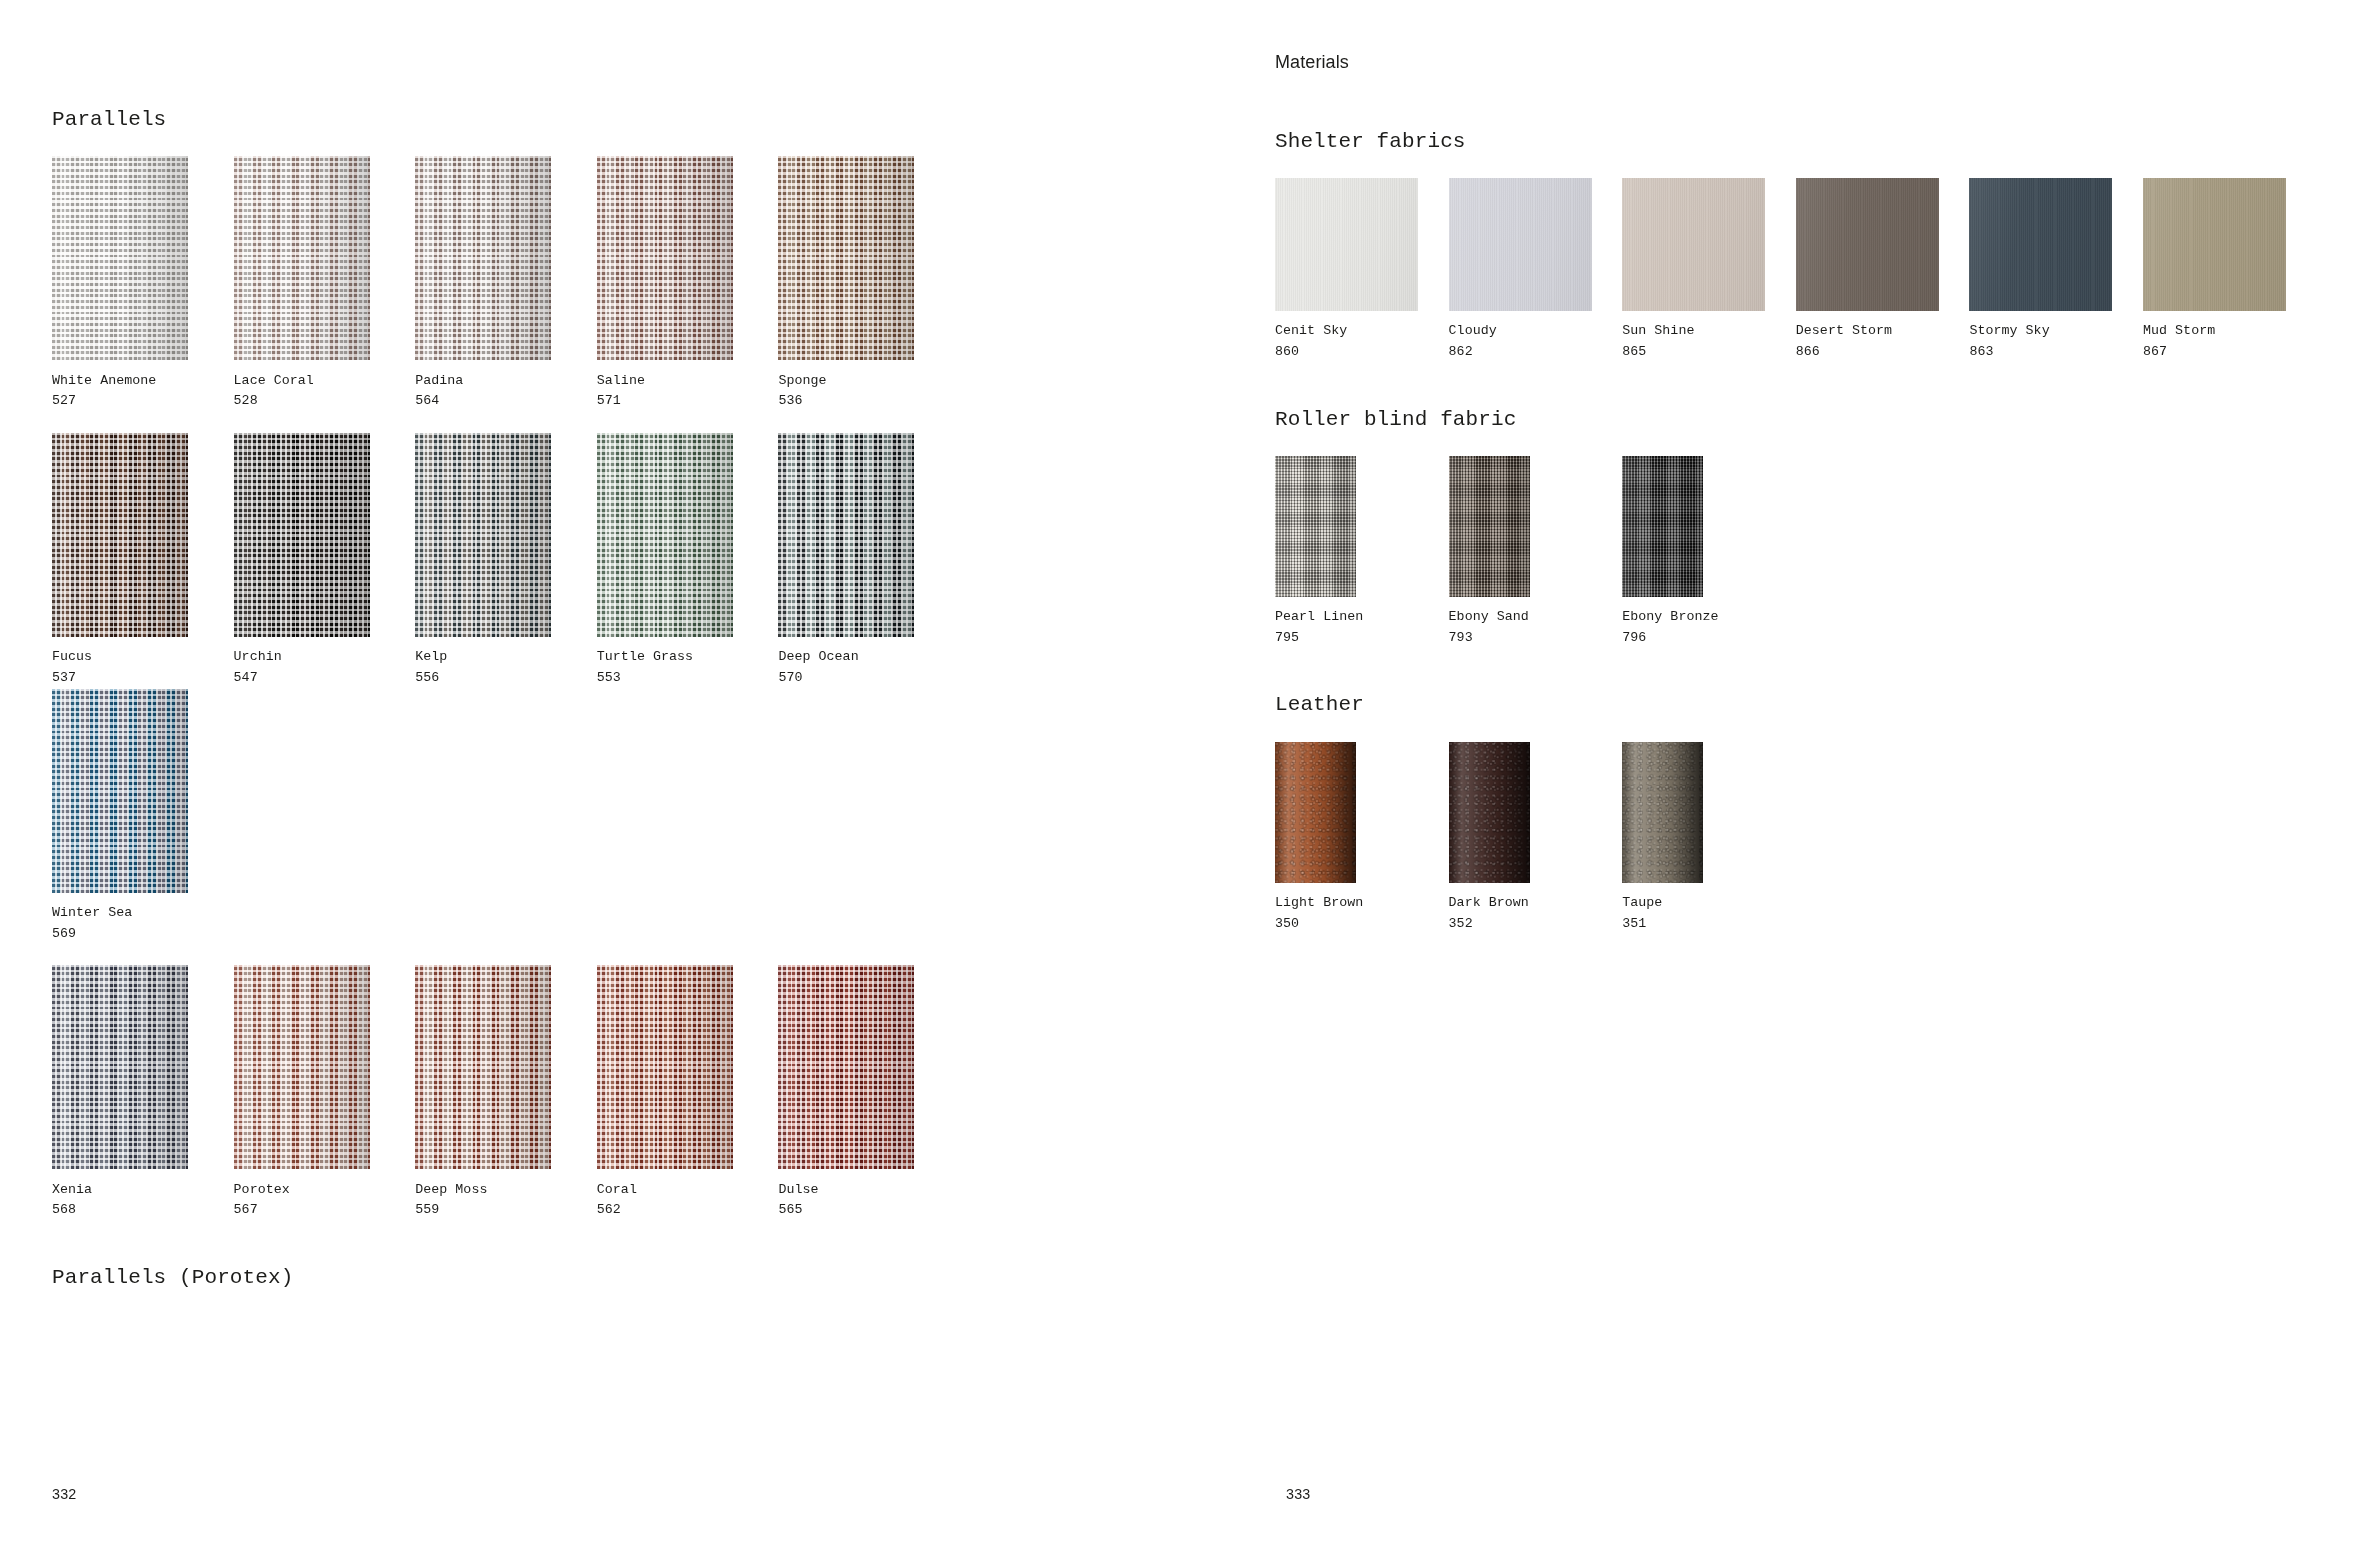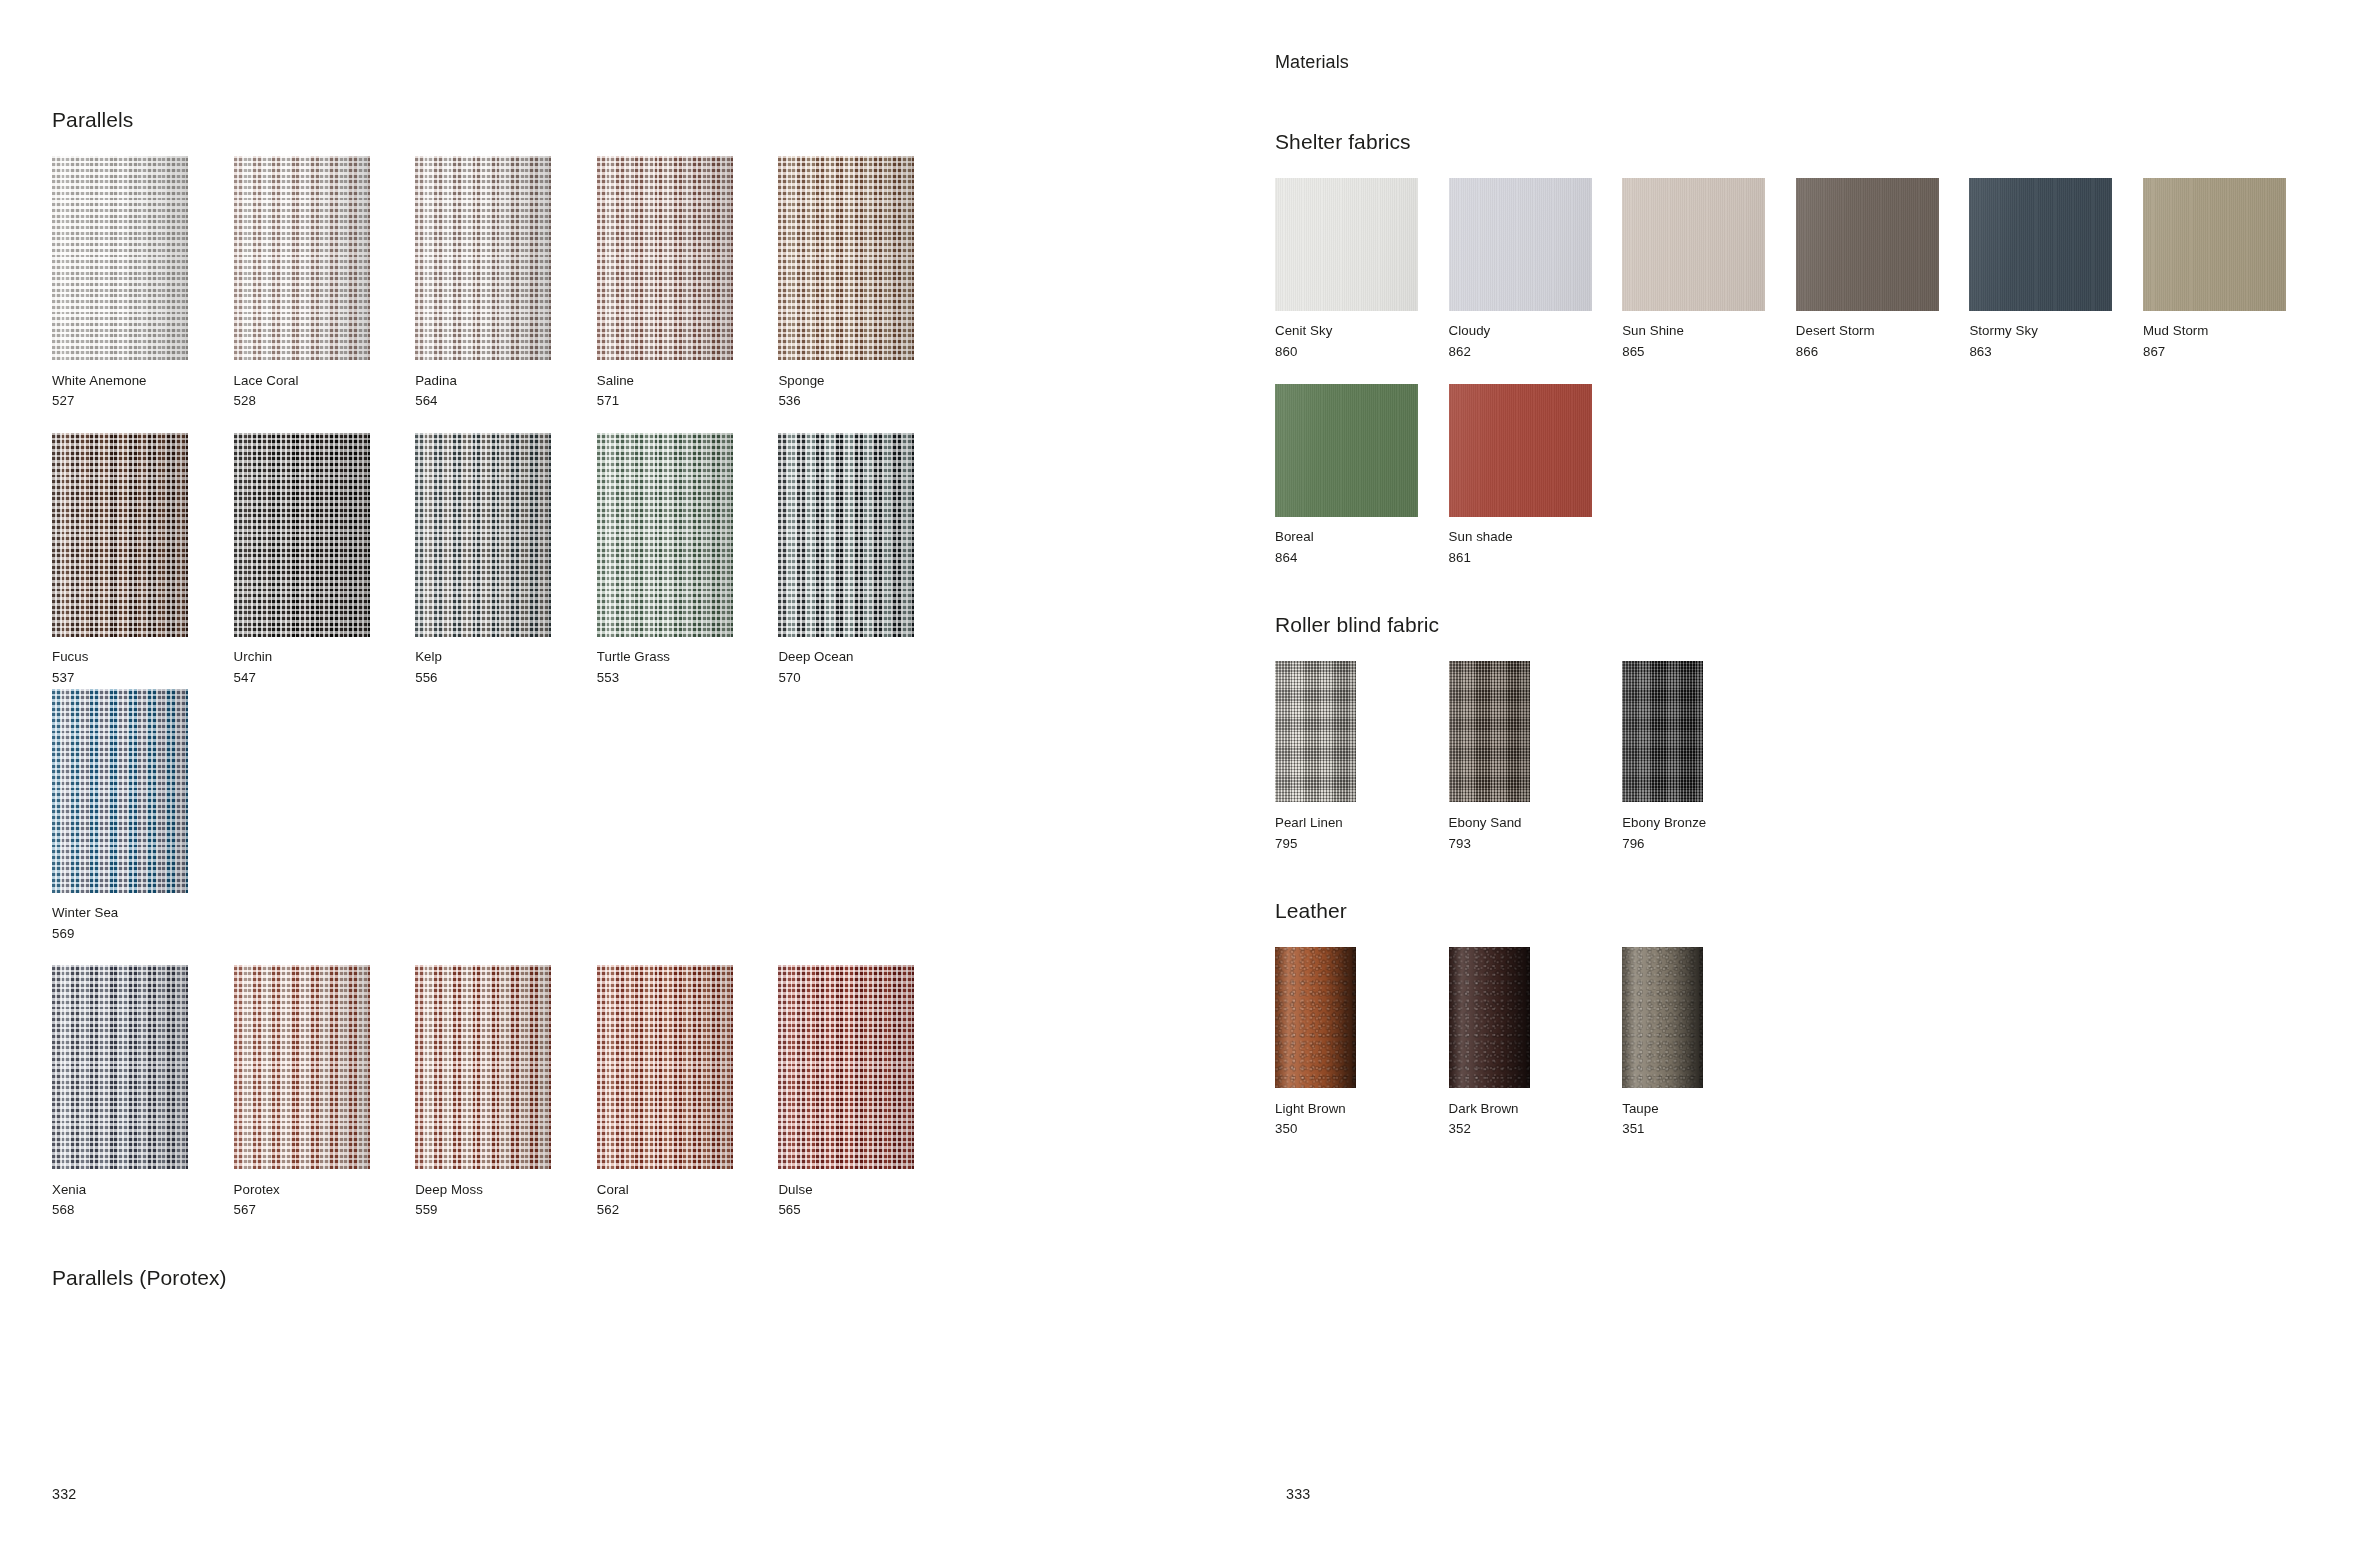--- a/index.html
+++ b/index.html
@@ -52,6 +52,7 @@
 
   .section {
     margin-top: 0;
+    font-family: Liberation Mono, monospace;
   }
   .section-title {
     font-size: 21px;

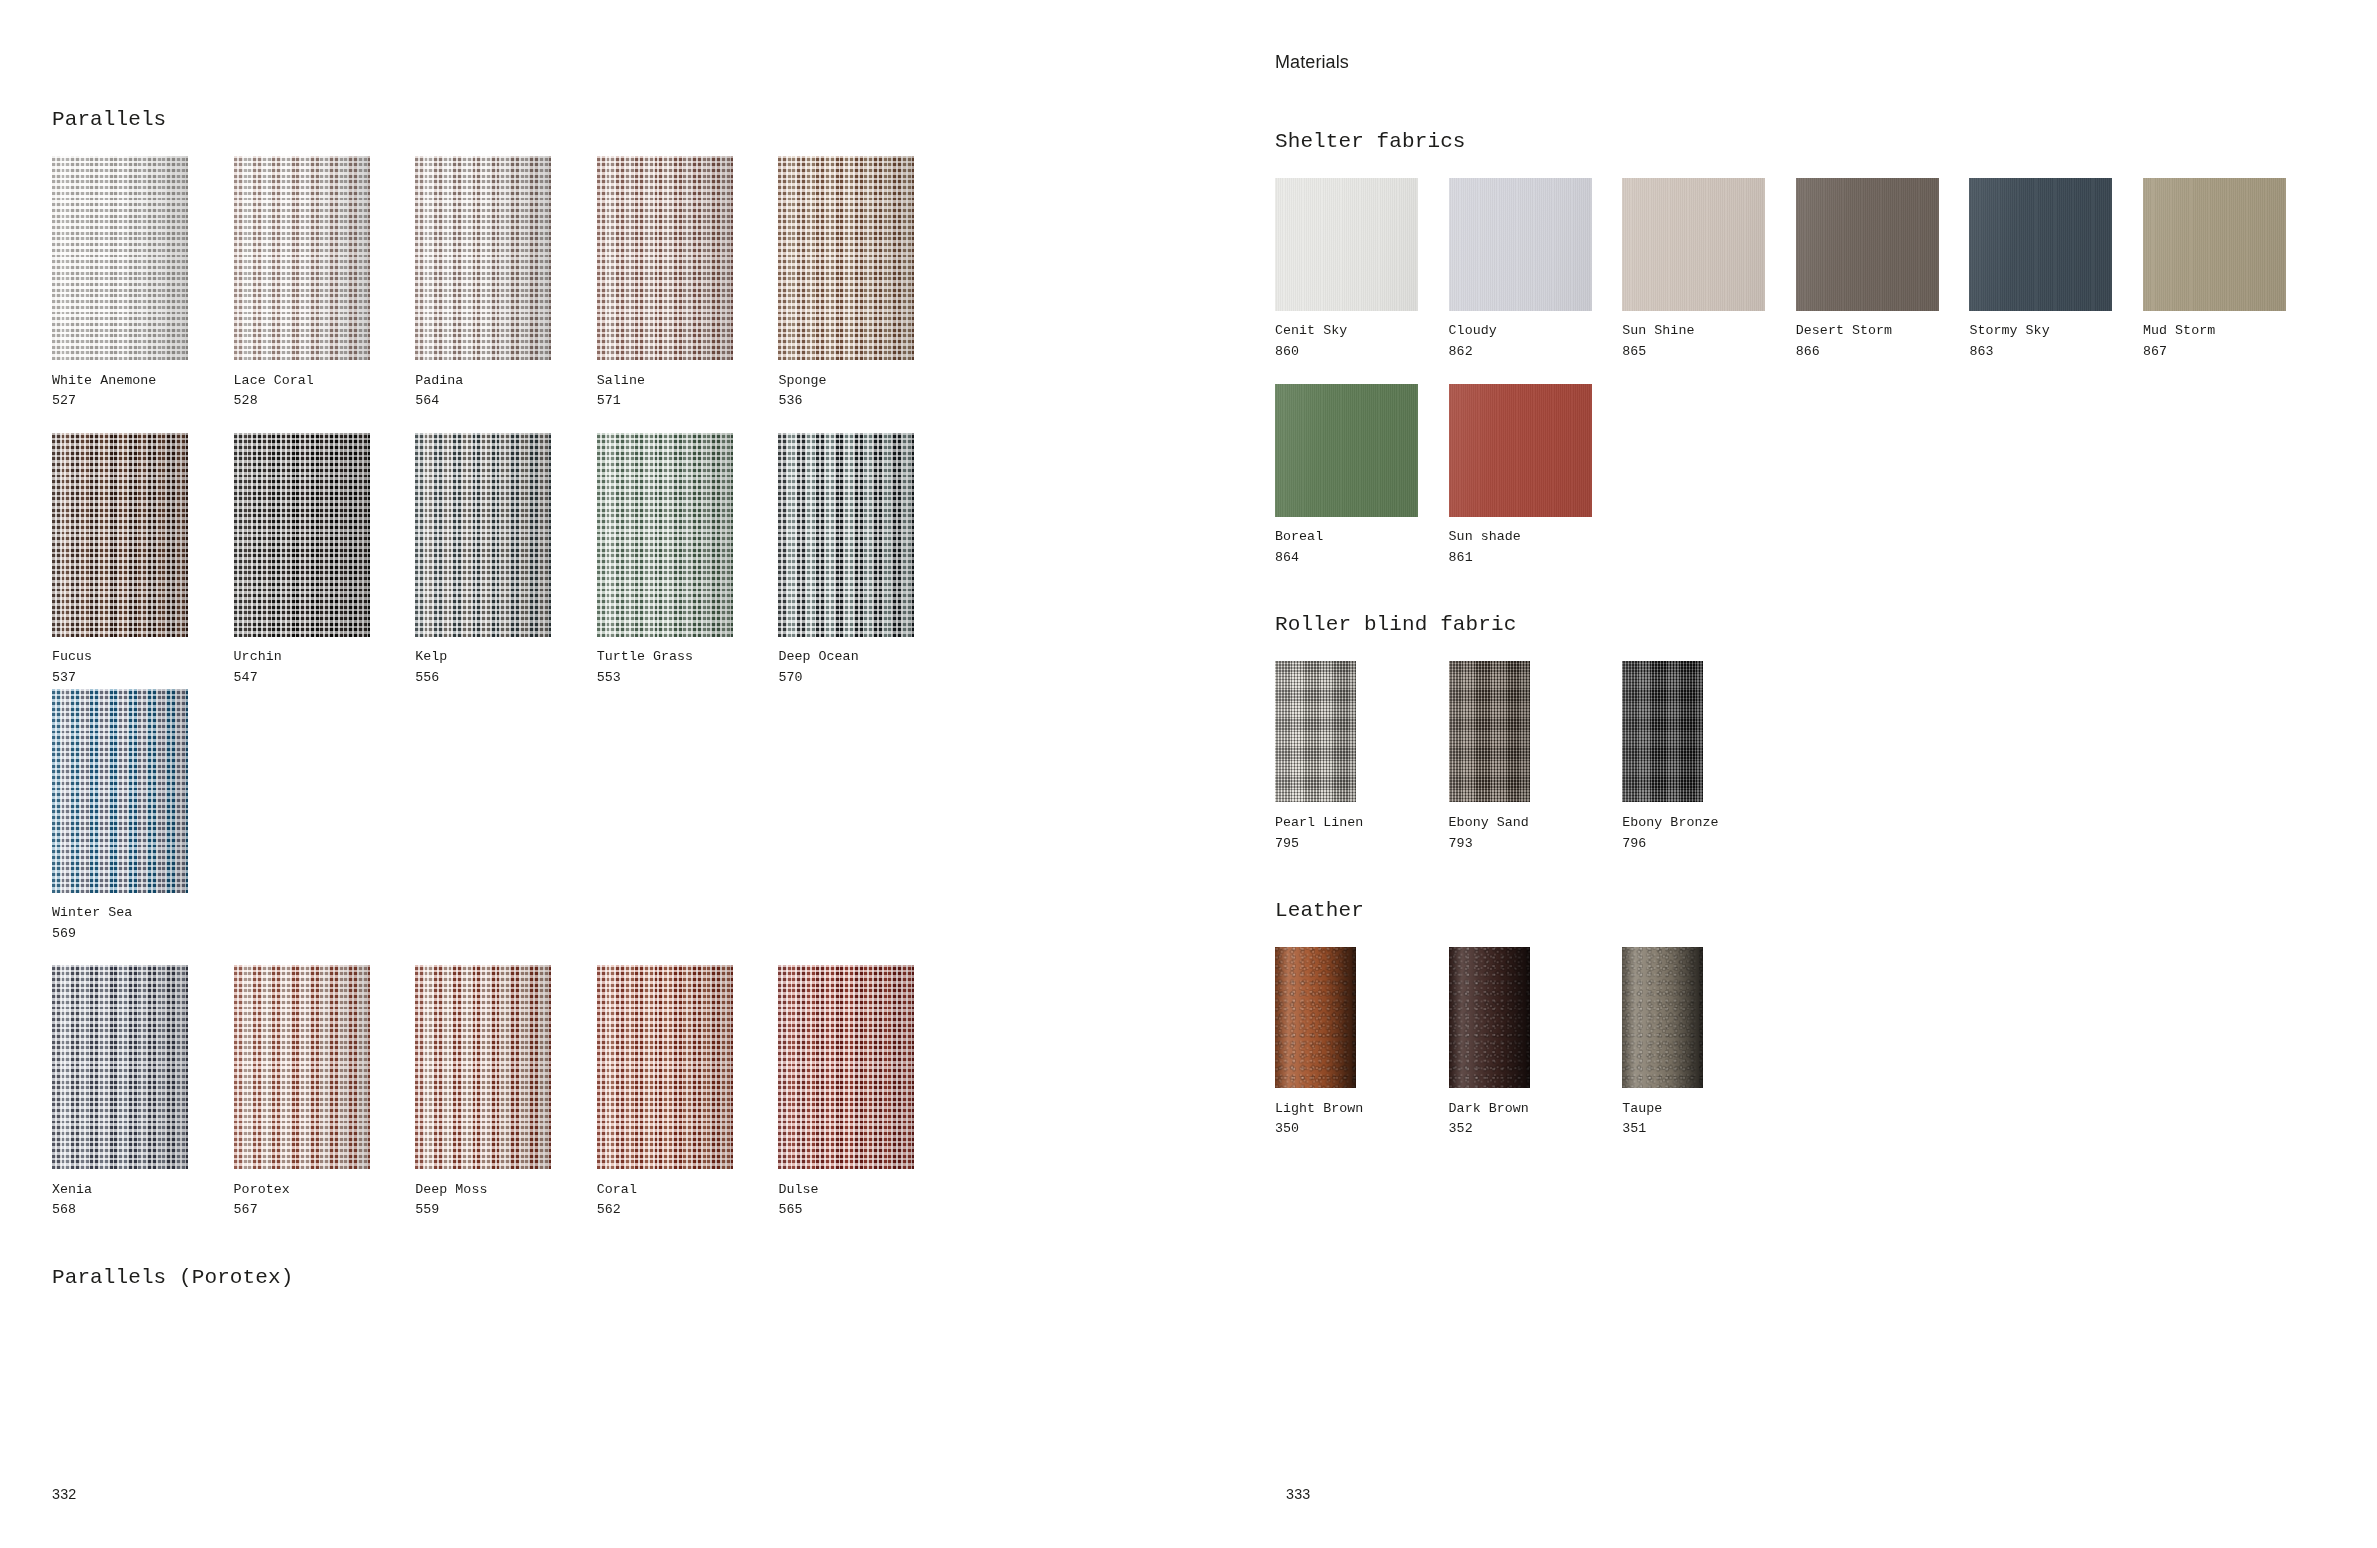--- a/index.html
+++ b/index.html
@@ -433,26 +433,6 @@
             </div>
           </div>
           <div class="section">
-            <div class="swatch-grid" style="margin-top: 21px;">
-              <div class="swatch-cell" style="width: 166px;">
-                <div class="swatch solid-sm">
-                  <div class="solid-fab" style="--base: #5d7a54;">
-                    <div class="solid-sheen"></div>
-                  </div>
-                </div>
-                <div class="swatch-label"><span>Boreal</span><span class="code">864</span></div>
-              </div>
-              <div class="swatch-cell" style="width: 166px;">
-                <div class="swatch solid-sm">
-                  <div class="solid-fab" style="--base: #a5463a;">
-                    <div class="solid-sheen"></div>
-                  </div>
-                </div>
-                <div class="swatch-label"><span>Sun shade</span><span class="code">861</span></div>
-              </div>
-            </div>
-          </div>
-          <div class="section">
             <div class="section-title" style="margin-top: 44px;">Roller blind fabric</div>
             <div class="swatch-grid" style="margin-top: 24px;">
               <div class="swatch-cell" style="width: 166px;">

